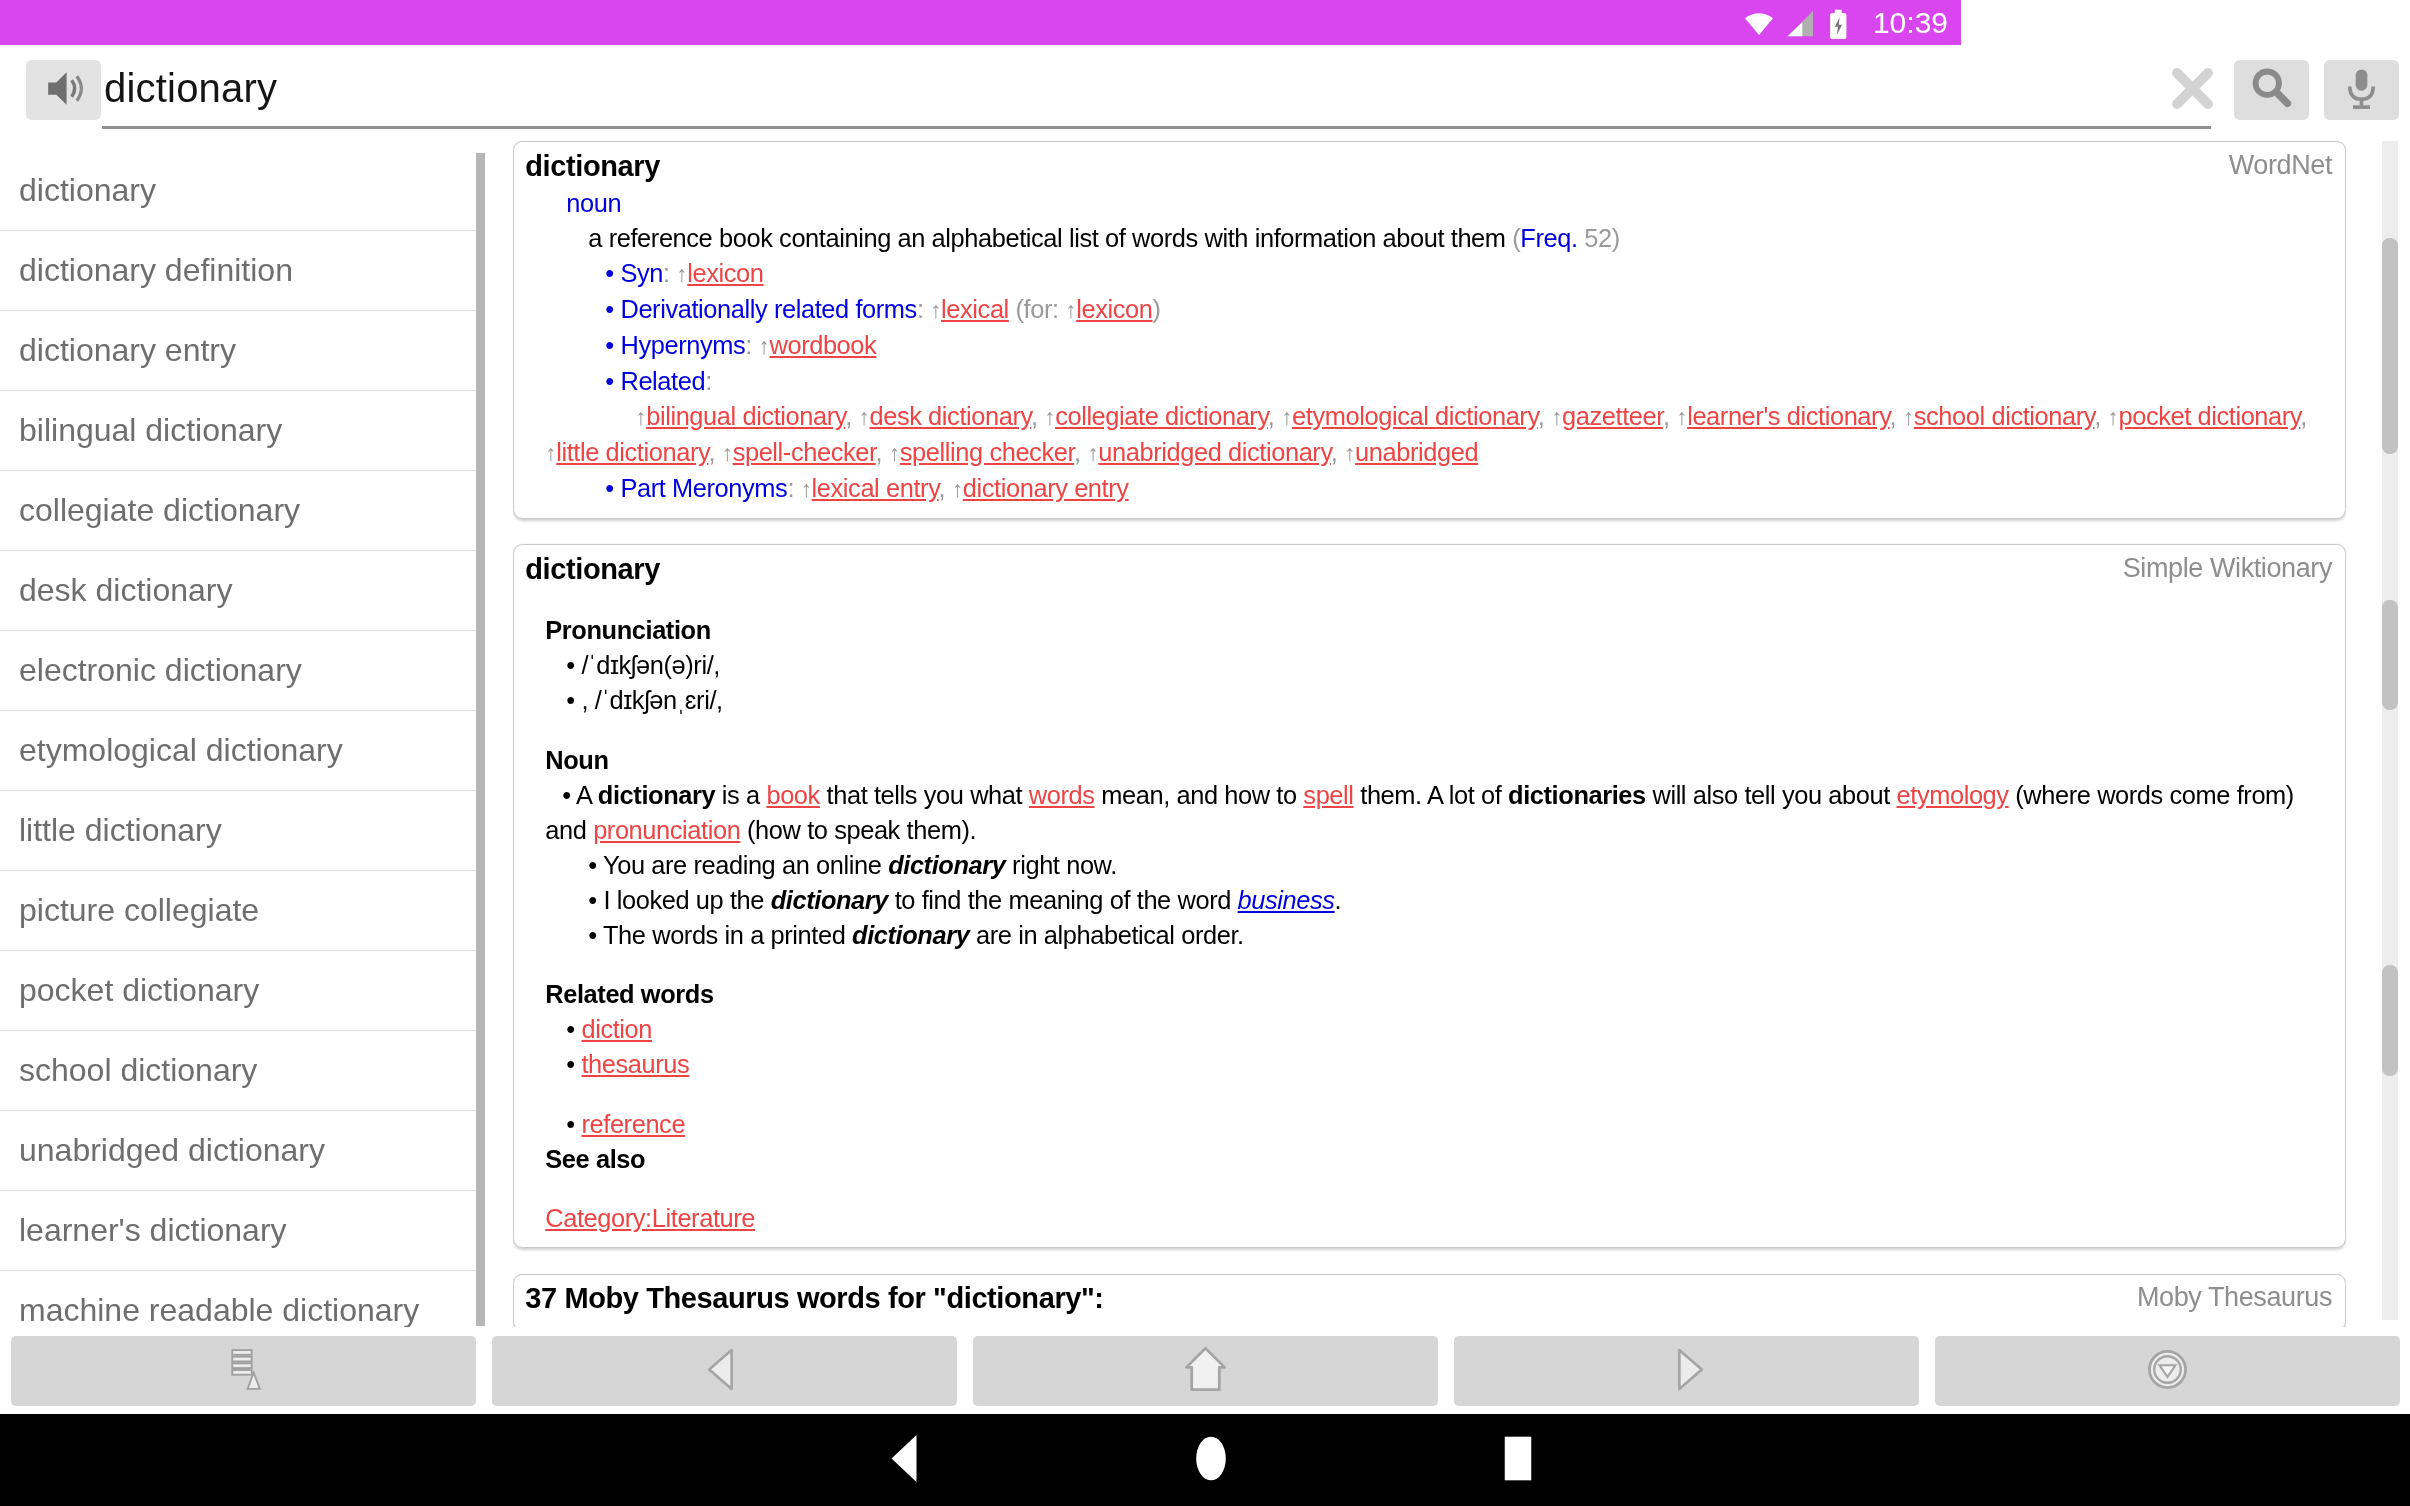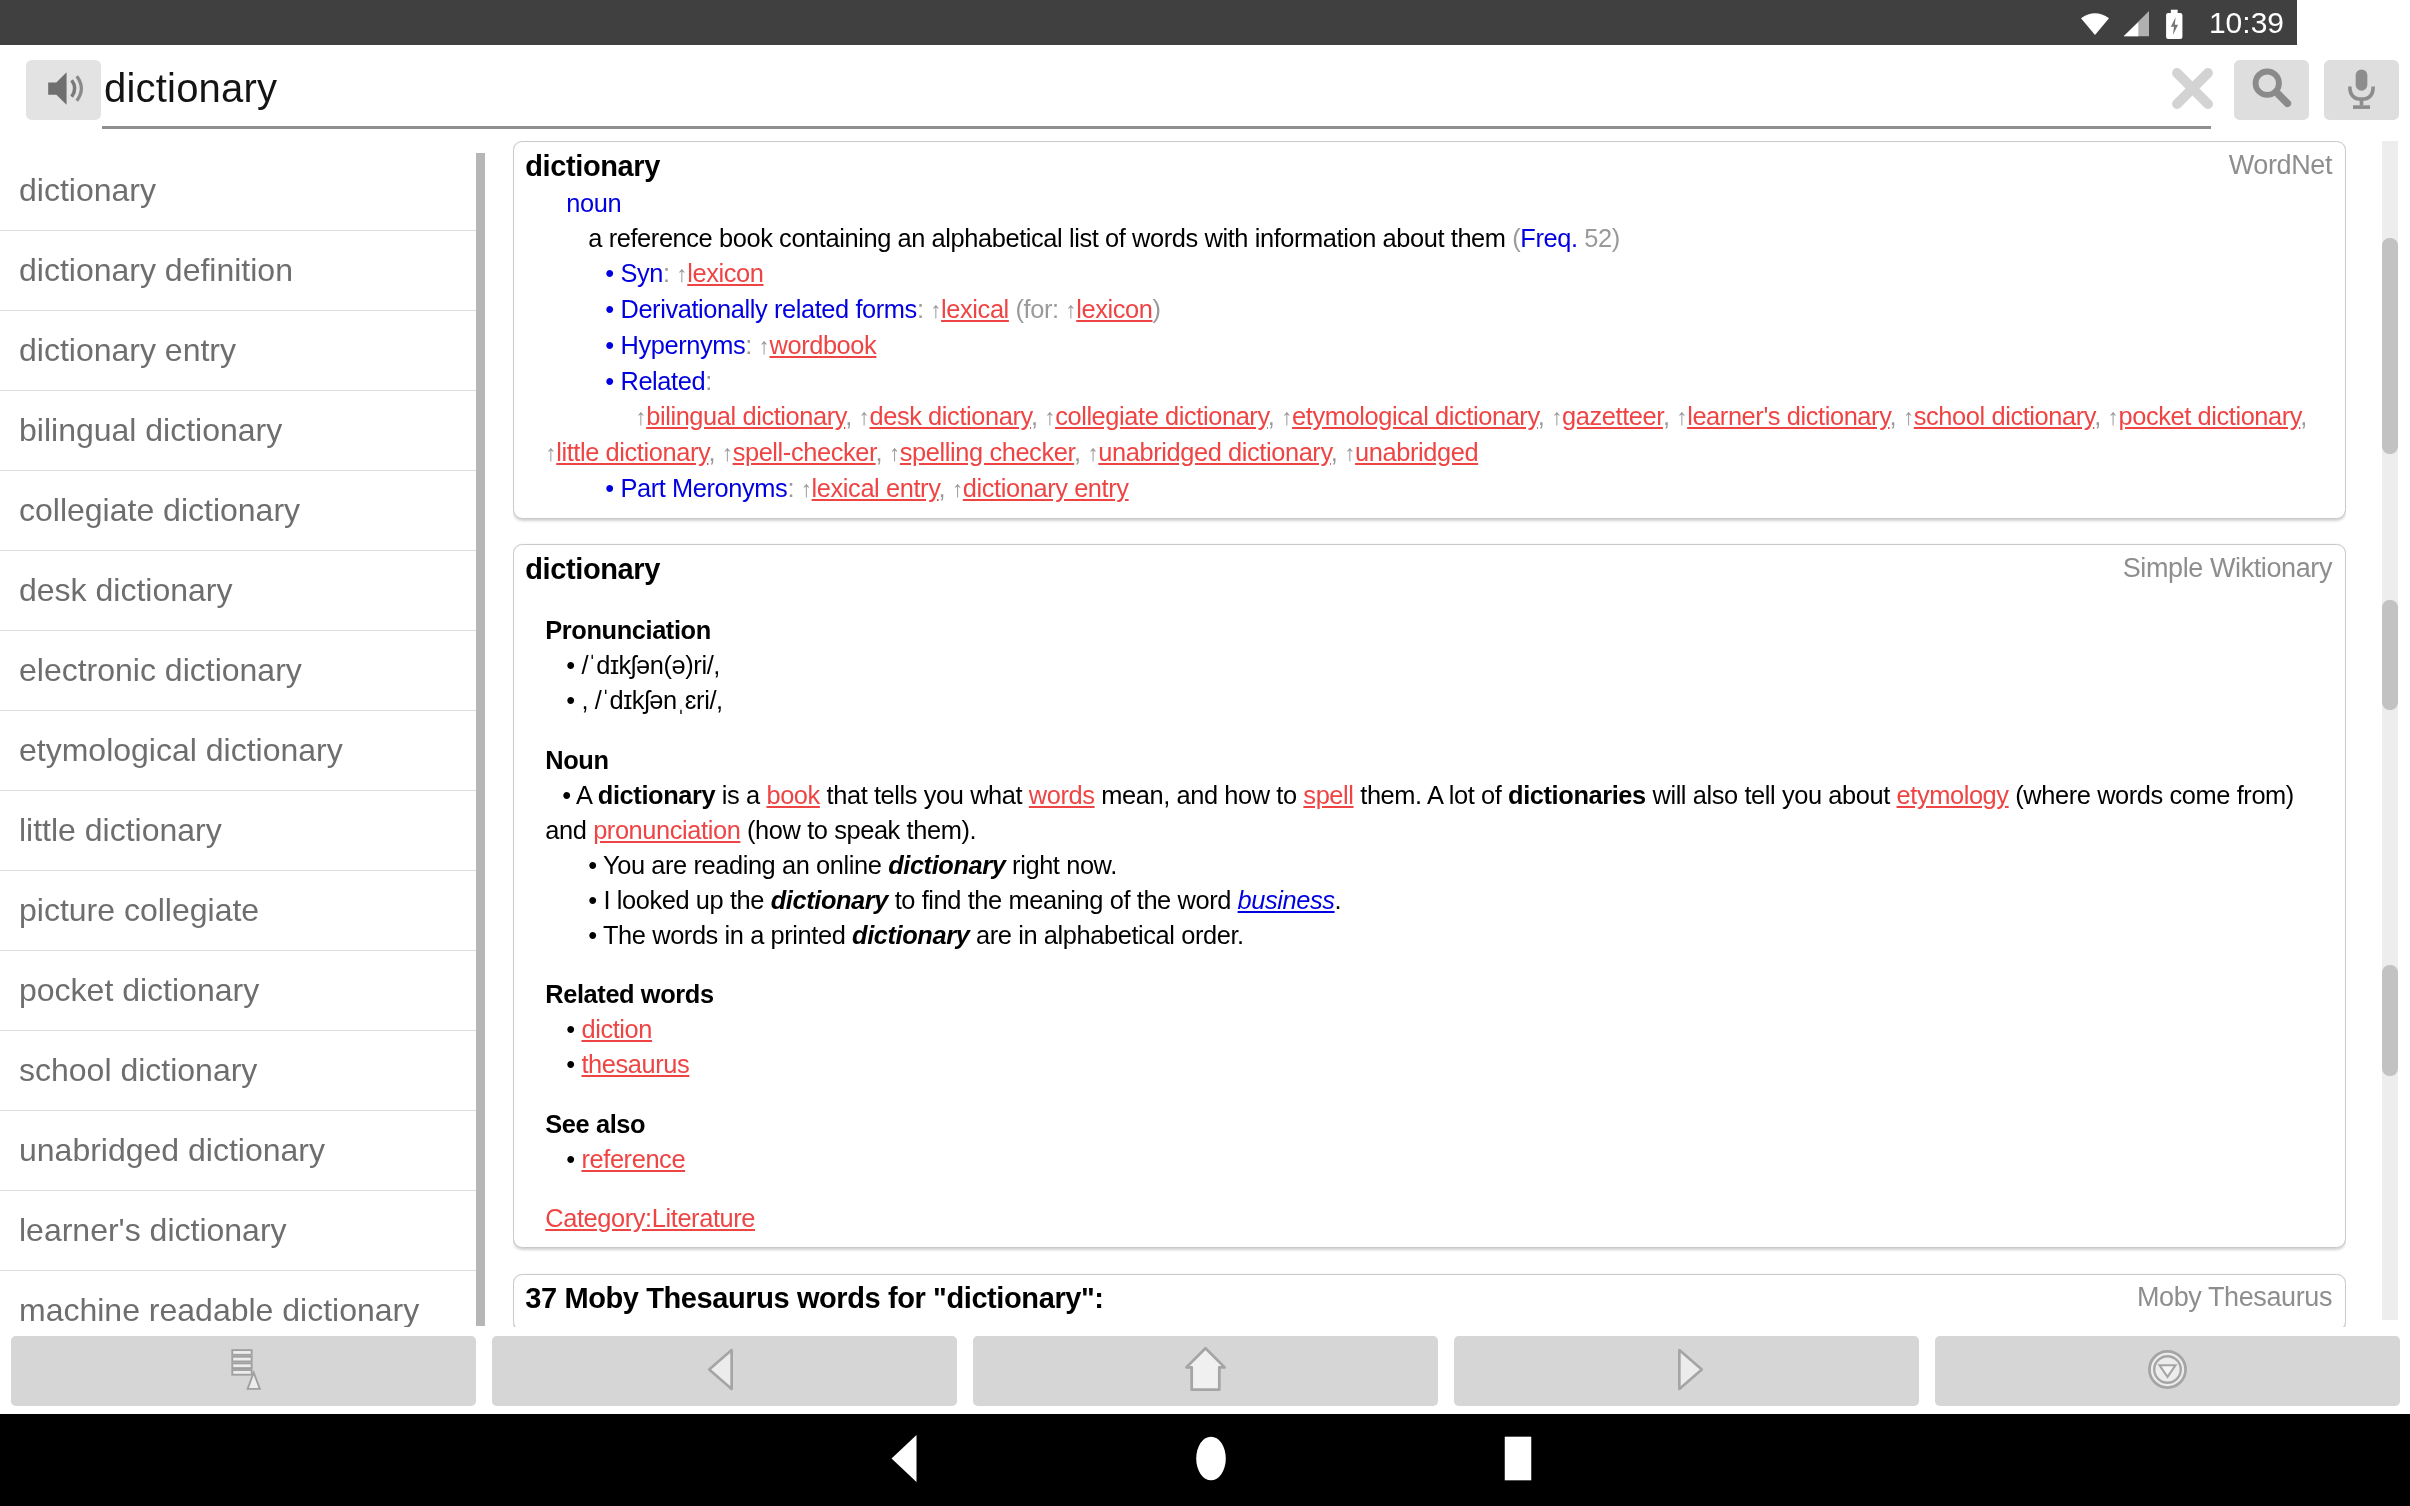--- a/index.html
+++ b/index.html
@@ -6,7 +6,7 @@
   .screen{position:relative;width:2411px;height:1507px;background:#fff;overflow:hidden;
           font-family:"Liberation Sans","DejaVu Sans",sans-serif;}
   
-  .statusbar{position:absolute;left:0;top:0;width:2297px;height:45px;background:#404040;}
+  .statusbar{position:absolute;left:0;top:0;width:1961px;height:45px;background:#d946ef;}
   .statusbar .clock{position:absolute;right:13px;top:5.6px;color:#fff;font-size:30px;}
   .sicon{position:absolute;top:6.6px;}
   

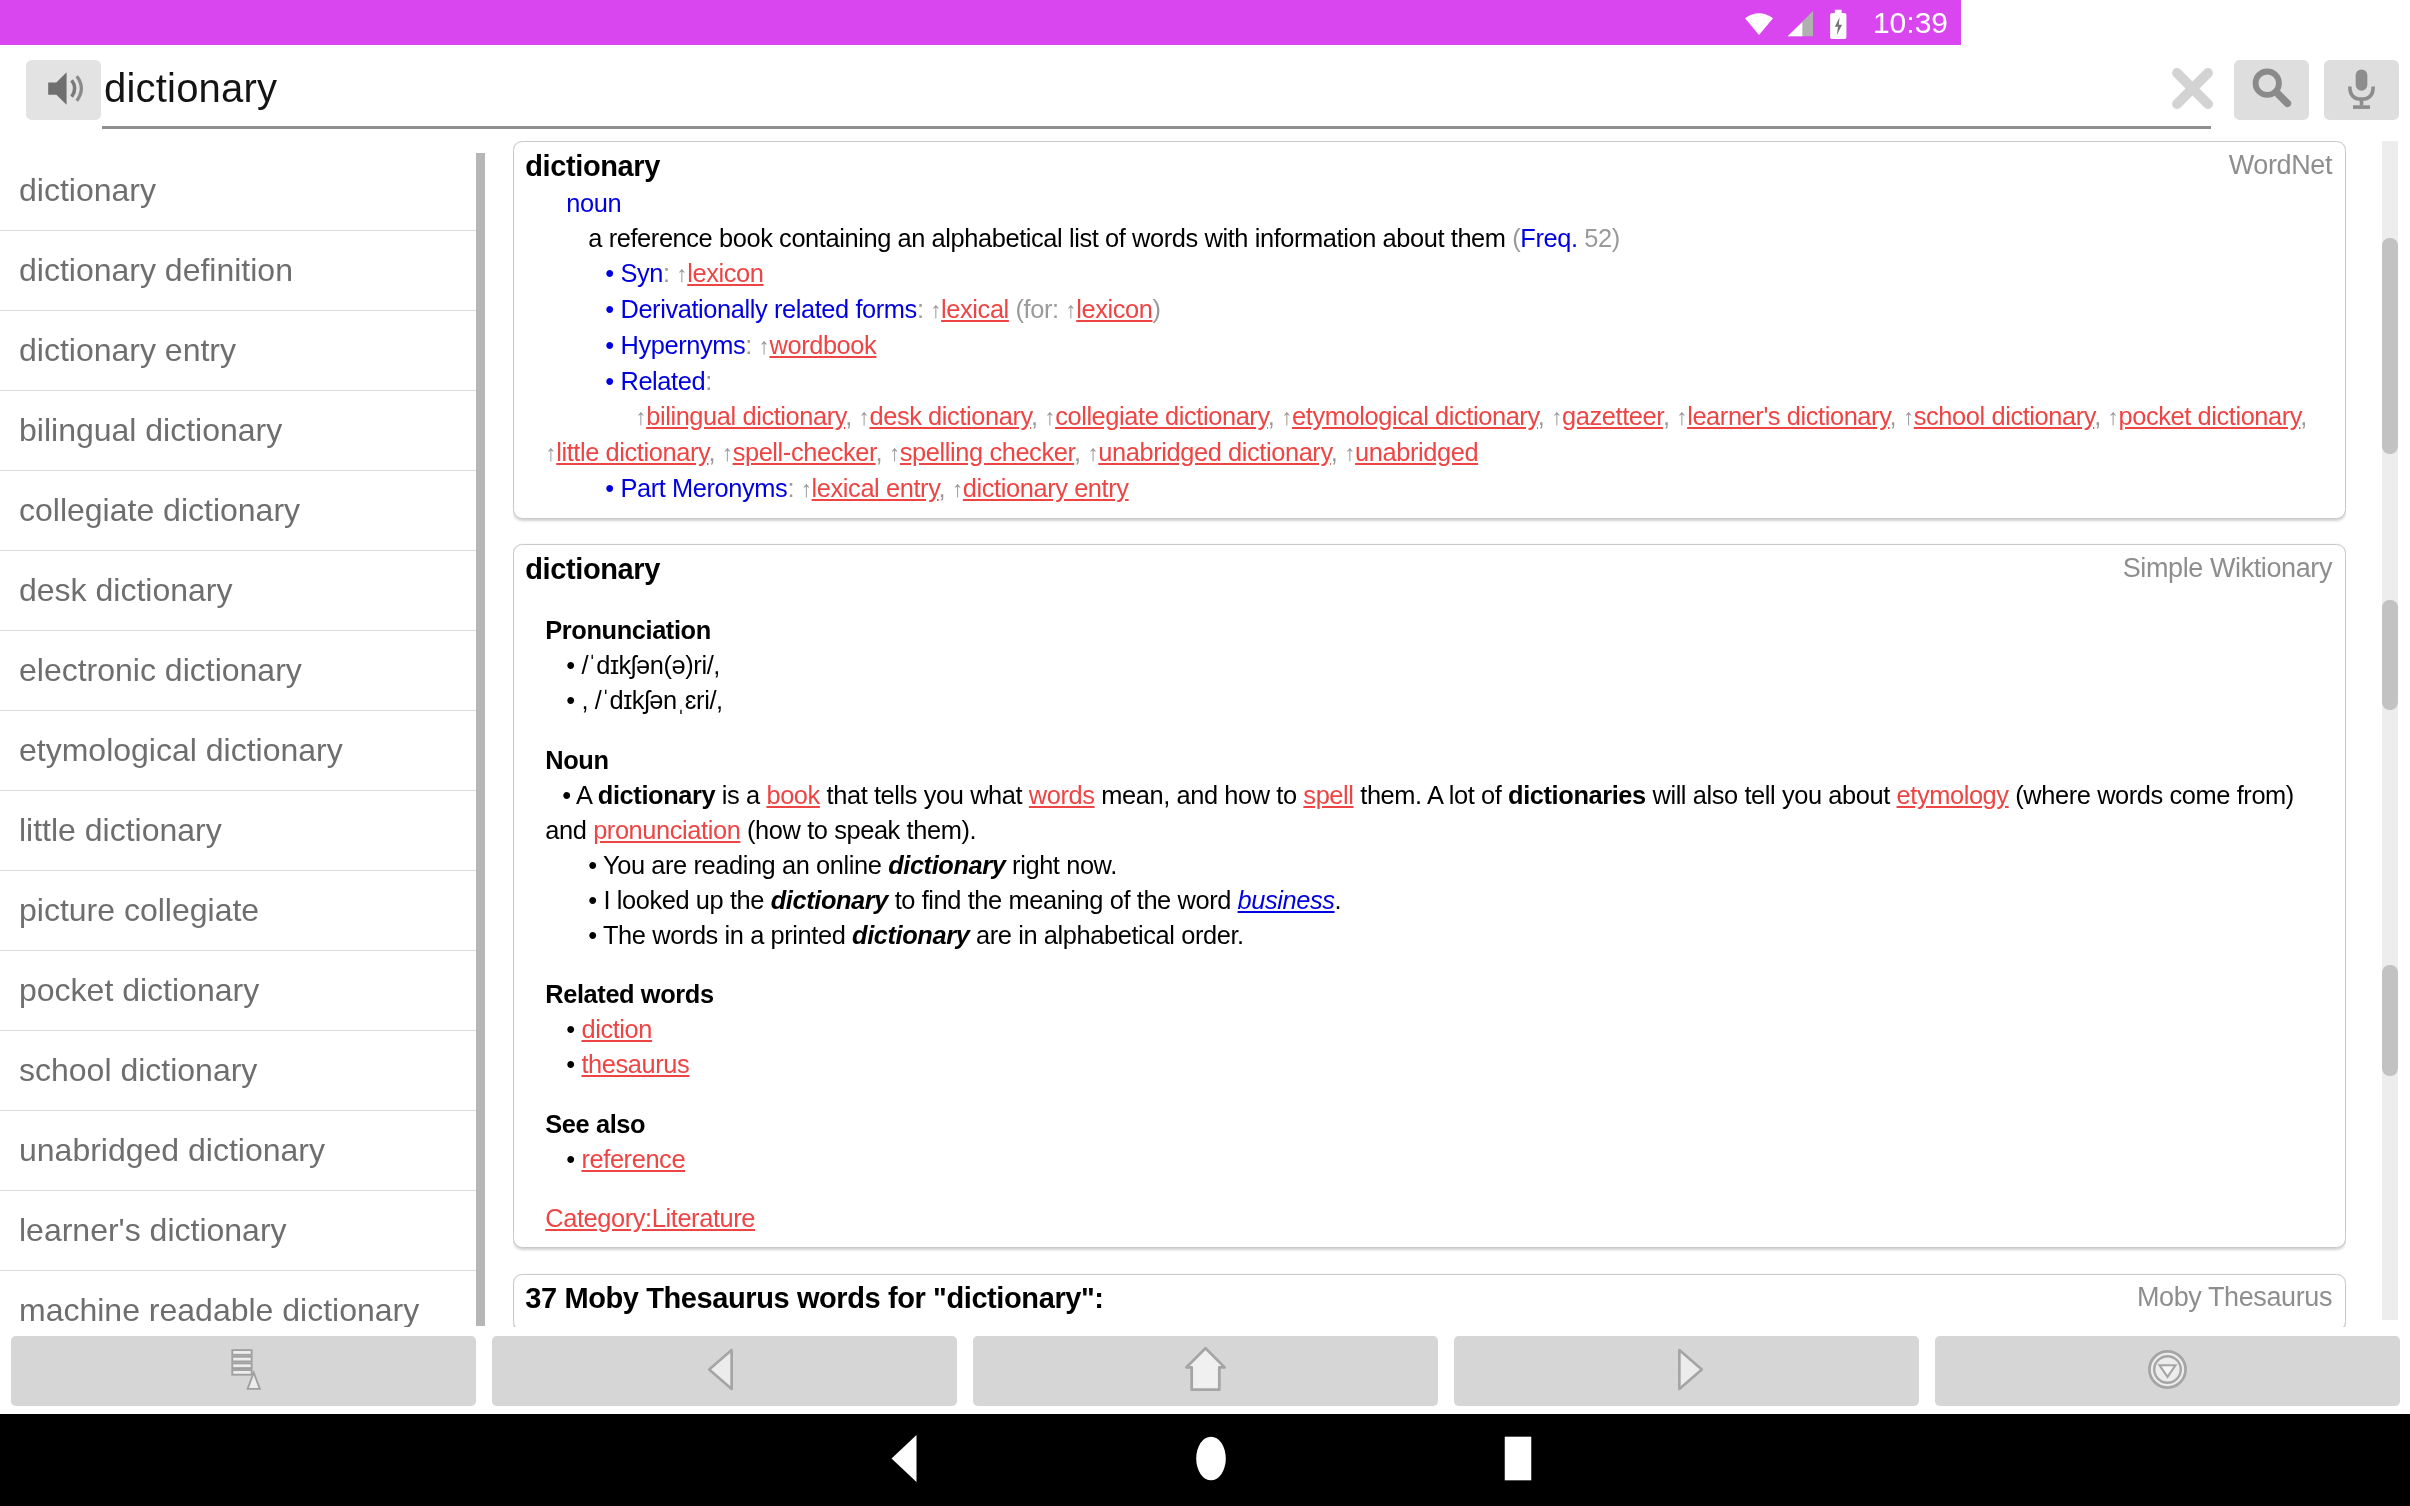--- a/index.html
+++ b/index.html
@@ -188,8 +188,8 @@
           <div class="ln i1"><span class="sbk">• </span><span class="sL">diction</span></div>
           <div class="ln i1"><span class="sbk">• </span><span class="sL">thesaurus</span></div>
           <div class="ln blank"></div>
+          <div class="ln i1"><span class="sbk">• </span><span class="sL">reference</span></div>
           <div class="ln"><span class="sb">See also</span></div>
-          <div class="ln i1"><span class="sbk">• </span><span class="sL">reference</span></div>
           <div class="ln blank"></div>
           <div class="ln"><span class="sL">Category:Literature</span></div>
         </div>

